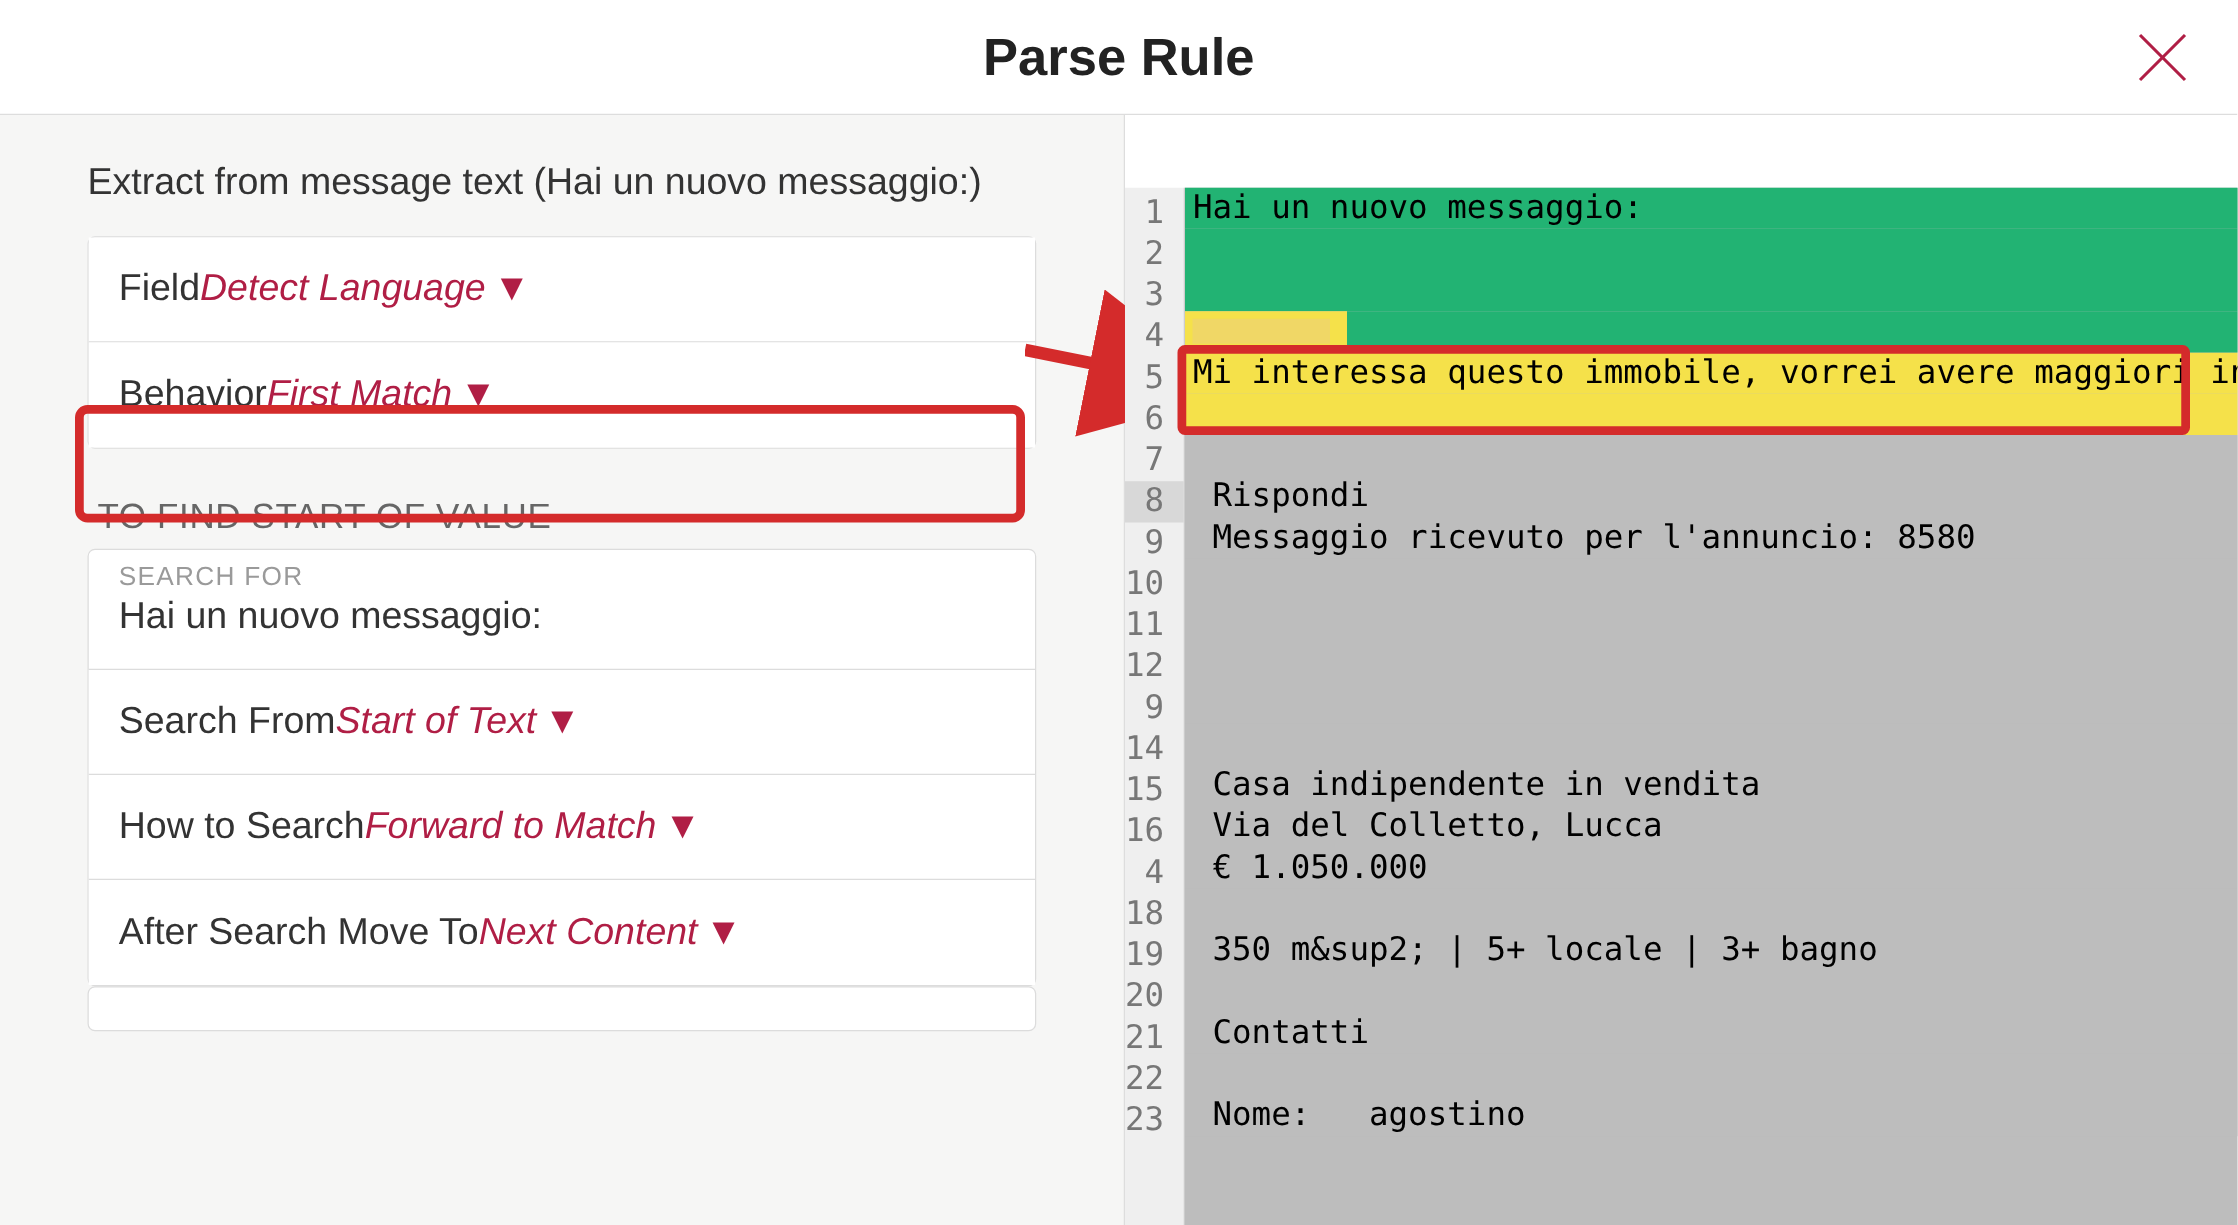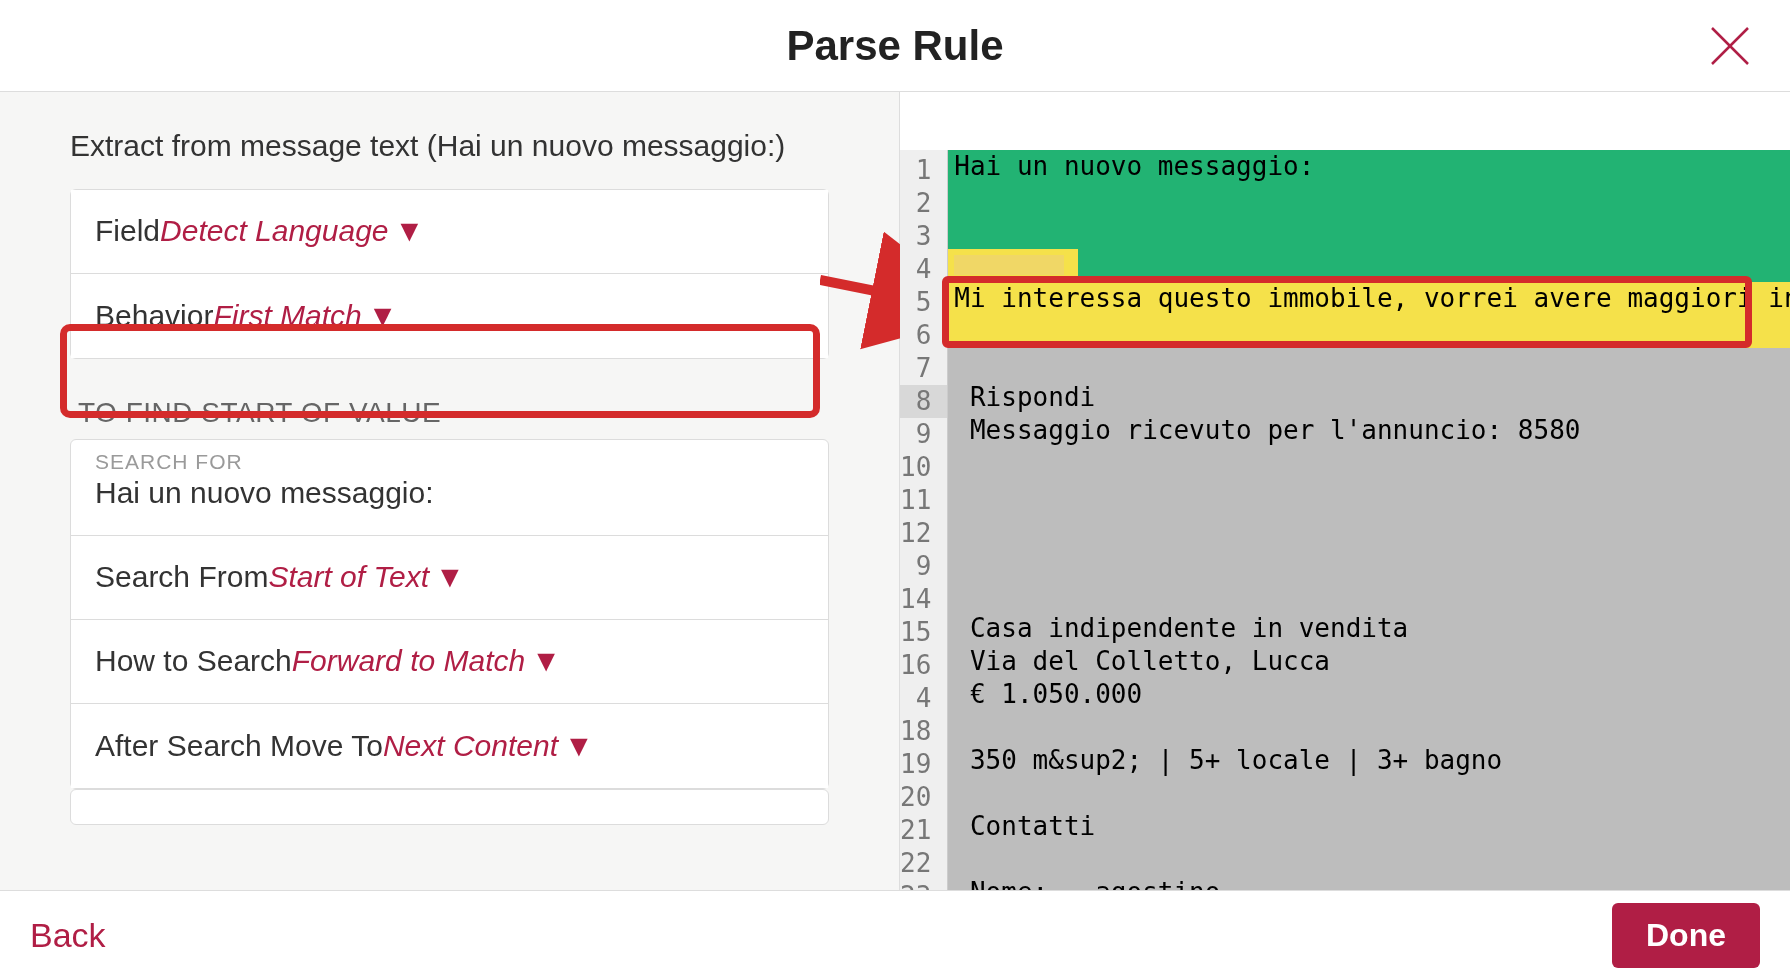--- a/index.html
+++ b/index.html
@@ -184,10 +184,6 @@
     </div>
   </div>
 
-  <div class="footer">
-    <div class="back">Back</div>
-    <button class="done">Done</button>
-  </div>
 </div>
 
 </body></html>

